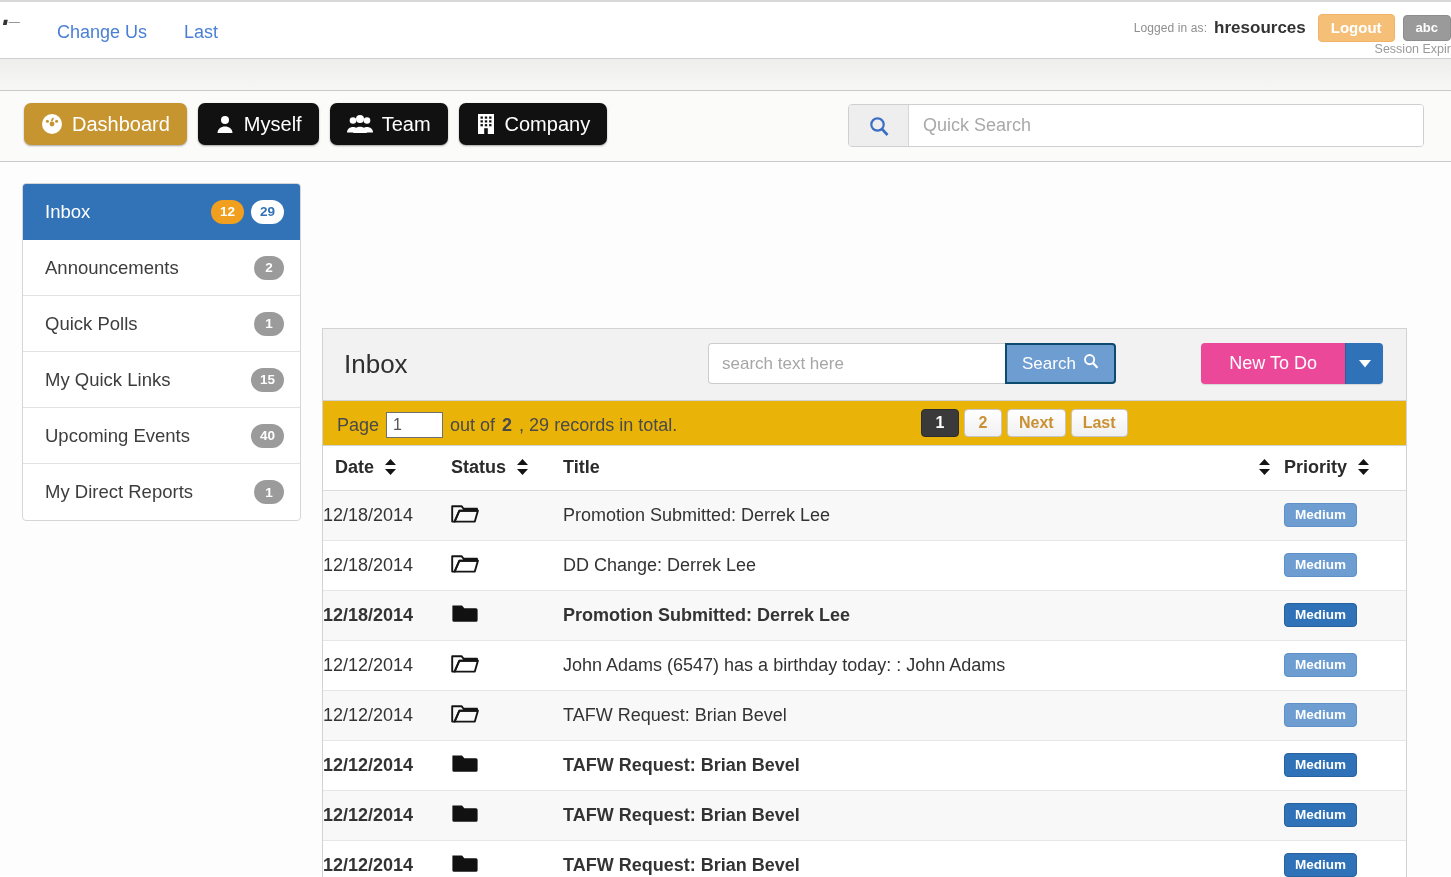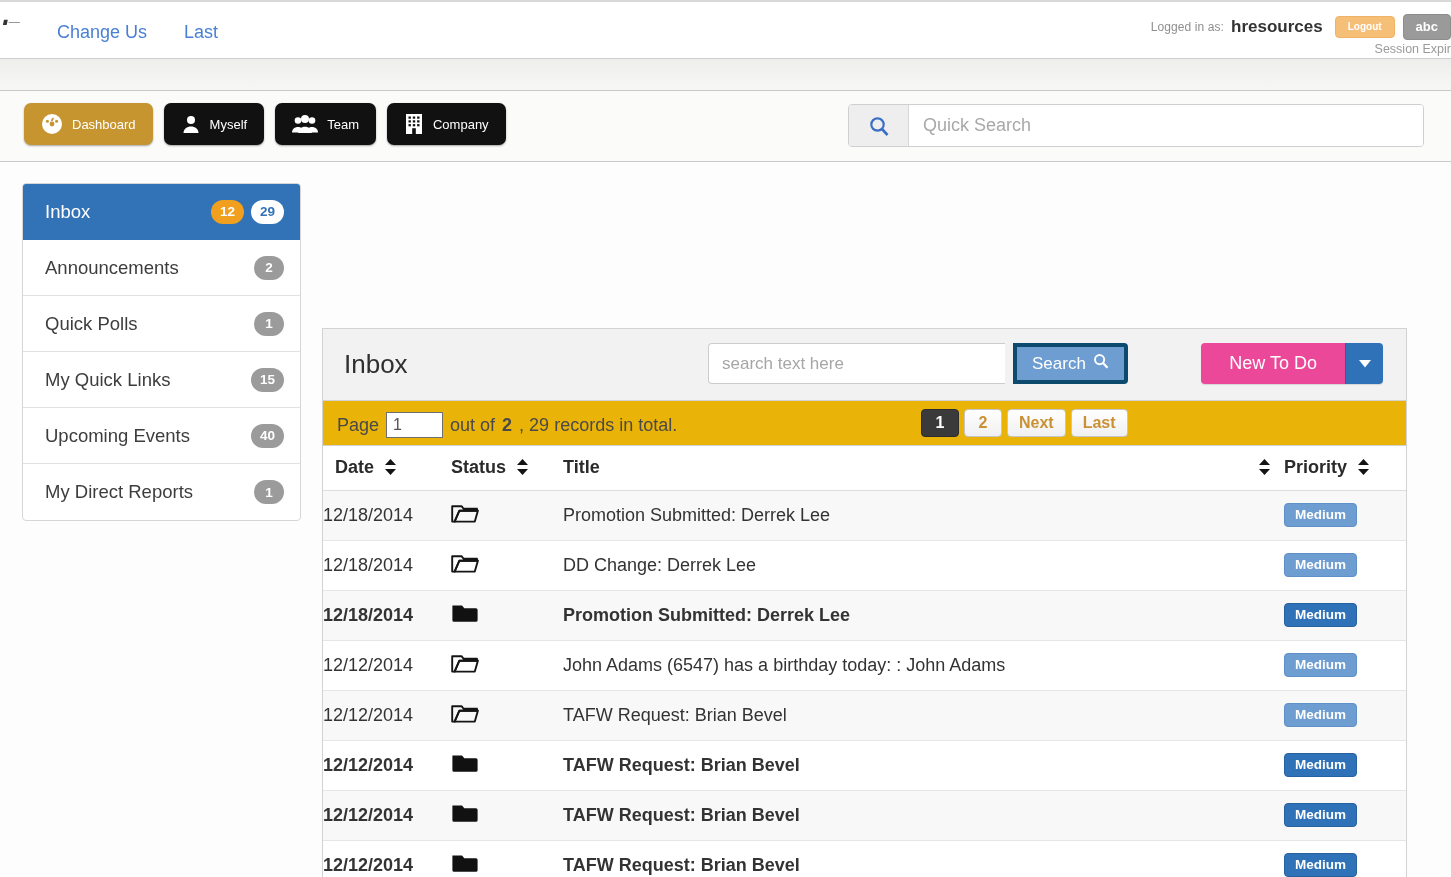--- a/index.html
+++ b/index.html
@@ -43,7 +43,7 @@
   .btn-logout {
     margin-left: 12px;
     background: #f5bf78; color: #ffffff;
-    font-size: 10px; font-weight: bold;
+    font-size: 15px; font-weight: bold;
     padding: 4px 12px 5px; border-radius: 4px;
     border: 1px solid #f0b266;
   }

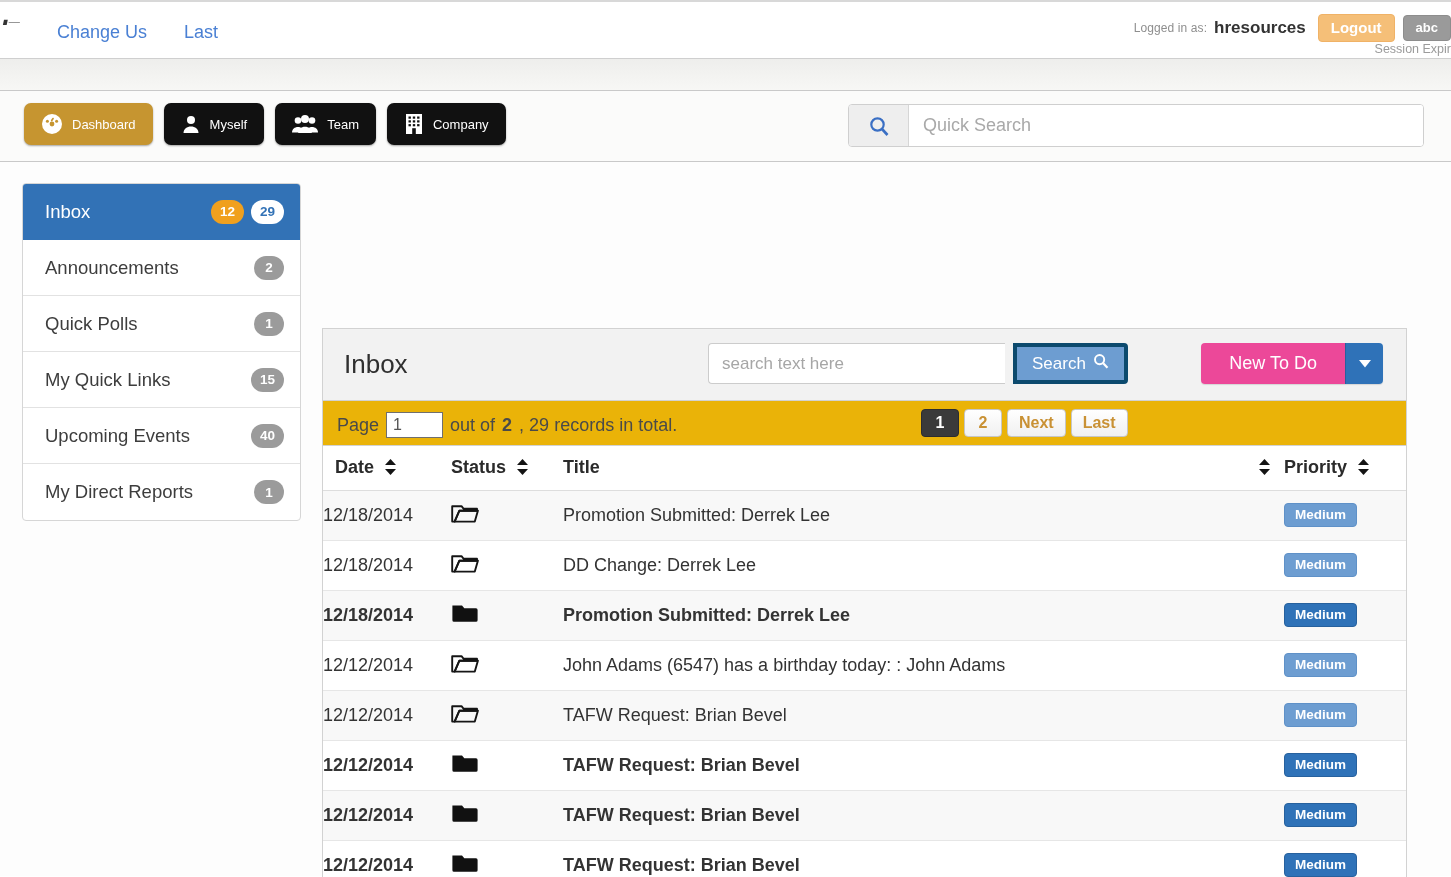--- a/index.html
+++ b/index.html
@@ -80,7 +80,7 @@
     border-radius: 7px;
     background: #111111;
     color: #ffffff;
-    font-size: 13px;
+    font-size: 20px;
     box-shadow: 0 1px 2px rgba(0,0,0,.35);
     cursor: pointer;
   }

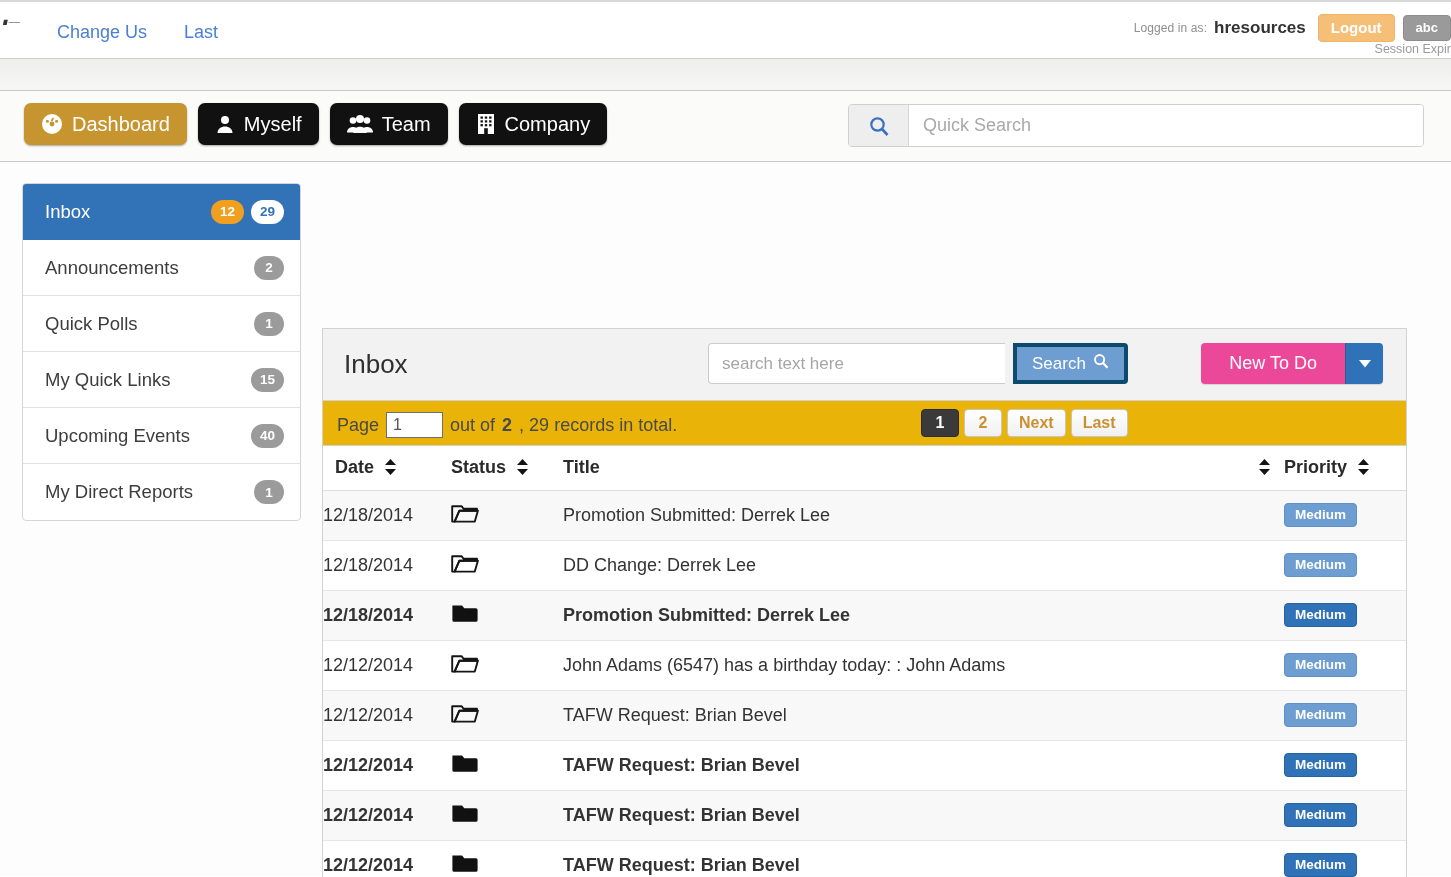--- a/index.html
+++ b/index.html
@@ -183,9 +183,9 @@
     display: flex; align-items: center; gap: 7px;
     height: 41px; padding: 0 15px;
     background: #6d9dd1; color: #fff;
-    border: 4px solid #0c4a6e;
+    border: 2px solid #0c4a6e;
     border-radius: 0 4px 4px 0;
-    font-size: 17px; cursor: pointer; margin-left: 8px;
+    font-size: 17px; cursor: pointer;
   }
   .todo-group {
     position: absolute; right: 23px; top: 14px;

